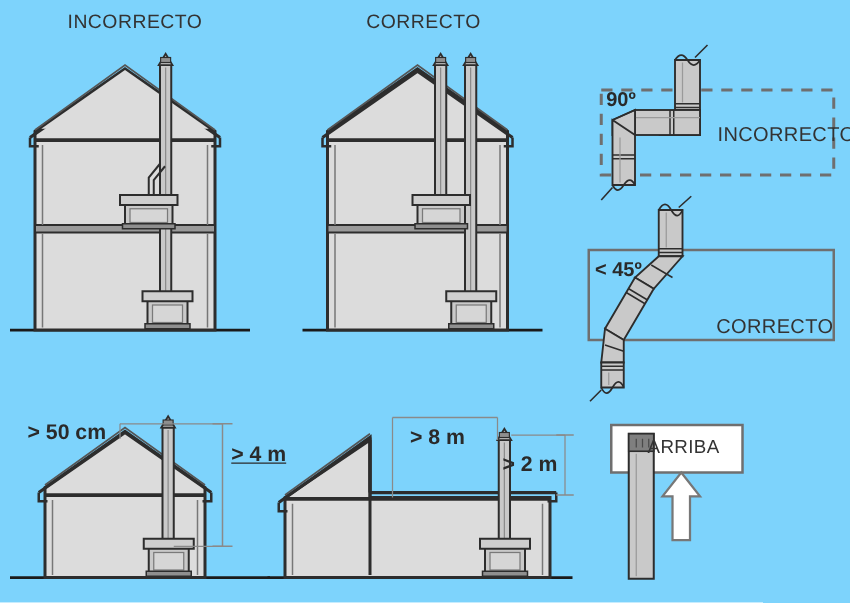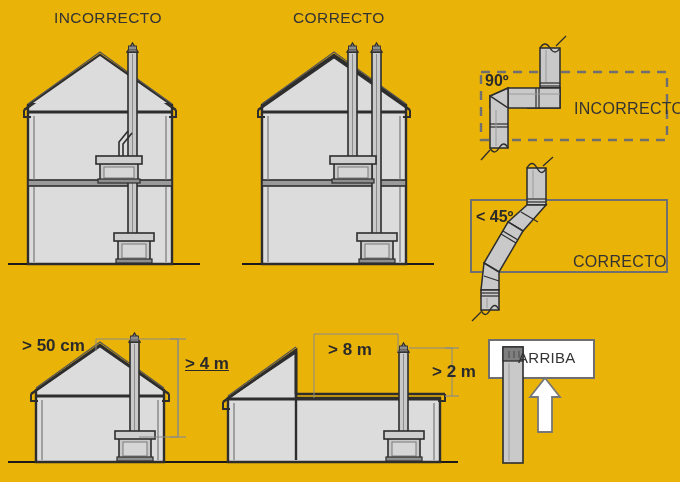--- a/index.html
+++ b/index.html
@@ -14,7 +14,7 @@
     position: relative;
     width: 680px;
     height: 482px;
-    background: #eab308;
+    background: #7dd3fc;
     overflow: hidden;
   }
   .label {

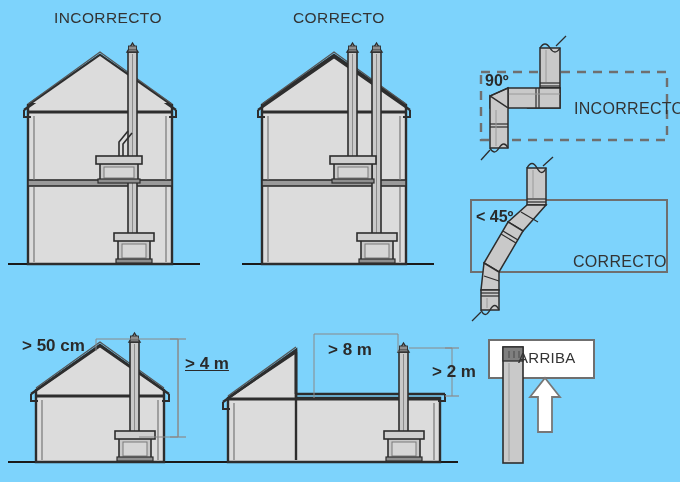--- a/index.html
+++ b/index.html
@@ -336,7 +336,7 @@
   <div class="label dim-label" style="left:22px; top:337px;">&gt; 50 cm</div>
   <div class="label dim-label" style="left:185px; top:355px;text-decoration:underline;">&gt; 4 m</div>
   <div class="label dim-label" style="left:328px; top:314px;margin-top:27px;">&gt; 8 m</div>
-  <div class="label dim-label" style="left:432px; top:363px;">&gt; 2 m</div>
+  <div class="label dim-label" style="left:402px; top:363px;">&gt; 2 m</div>
 
   <div class="label angle-label" style="left:485px; top:45px;">90º</div>
   <div class="label panel-label" style="left:574px; top:101px;">INCORRECTO</div>

